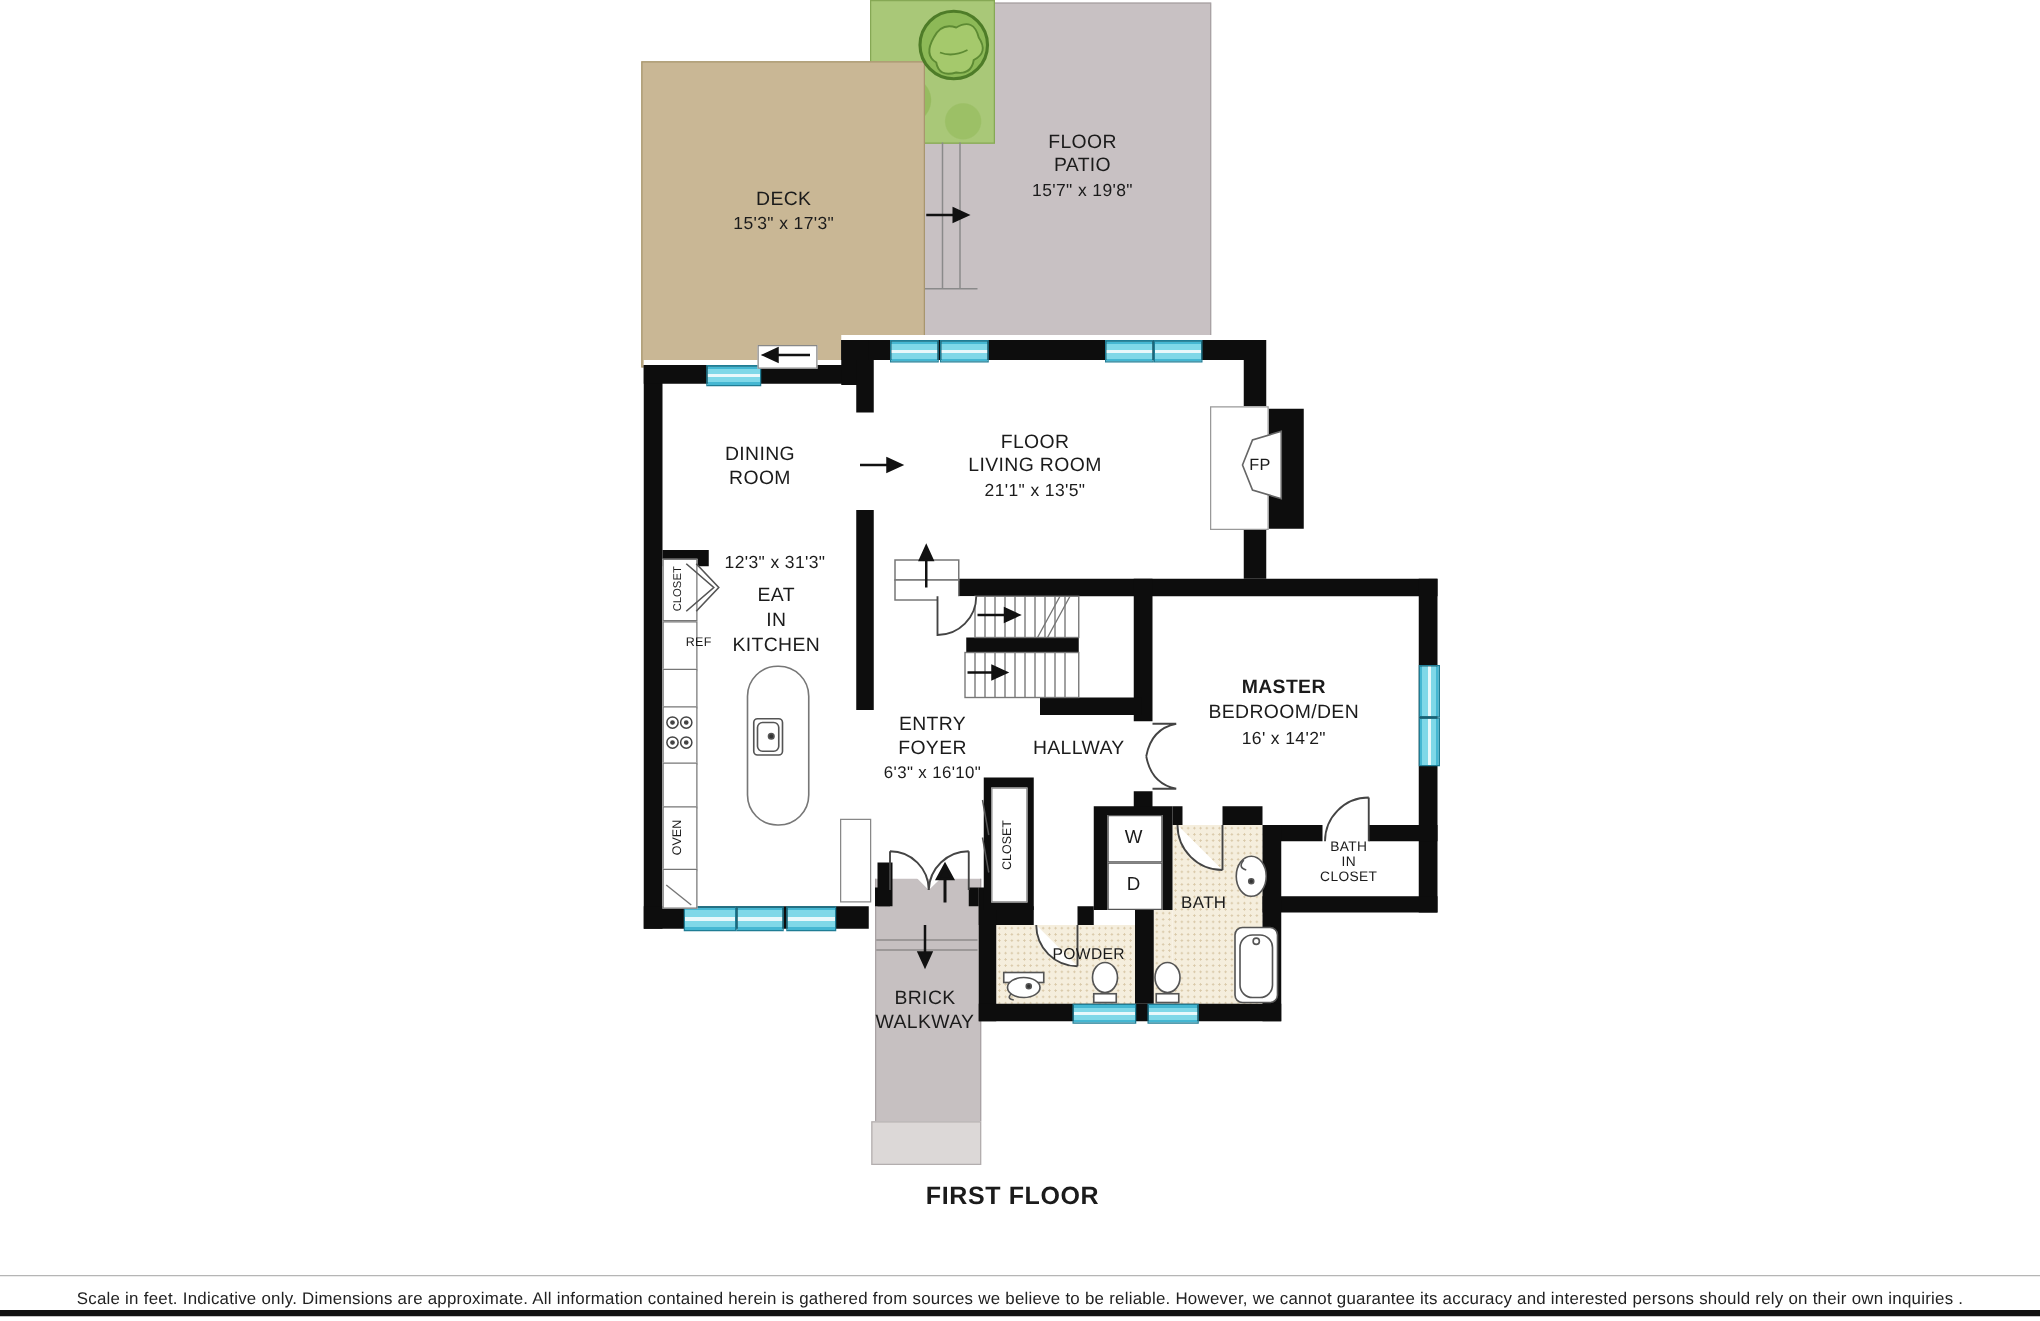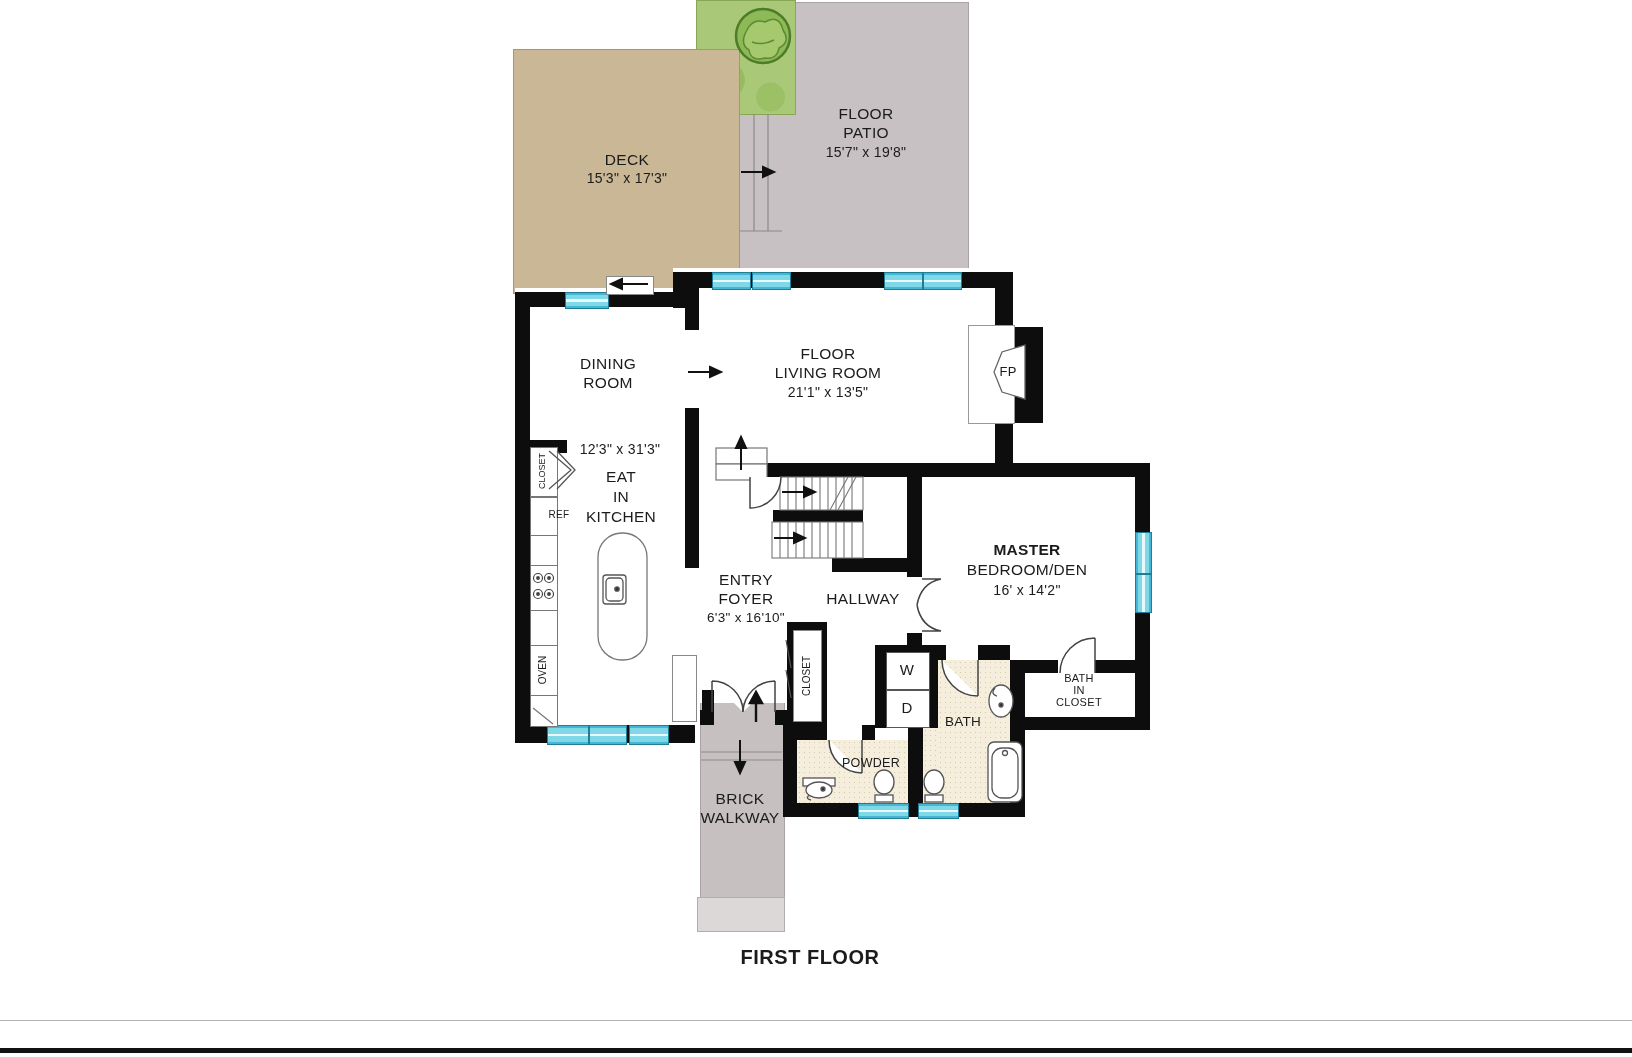--- a/index.html
+++ b/index.html
@@ -304,6 +304,7 @@
   <div class="lbl" style="left:810px;top:946px;font-size:20px;font-weight:bold;letter-spacing:.5px;">FIRST FLOOR</div>
 
   <div class="abs" style="left:0;top:1020px;width:1632px;height:1px;background:#b5b5b5;"></div>
+  <div class="abs lbl" style="left:816px;top:1031px;font-size:13.5px;color:#222;letter-spacing:.2px;">Scale in feet. Indicative only. Dimensions are approximate. All information contained herein is gathered from sources we believe to be reliable. However, we cannot guarantee its accuracy and interested persons should rely on their own inquiries .</div>
   <div class="abs" style="left:0;top:1048px;width:1632px;height:5px;background:#111;"></div>
 
 </div>

